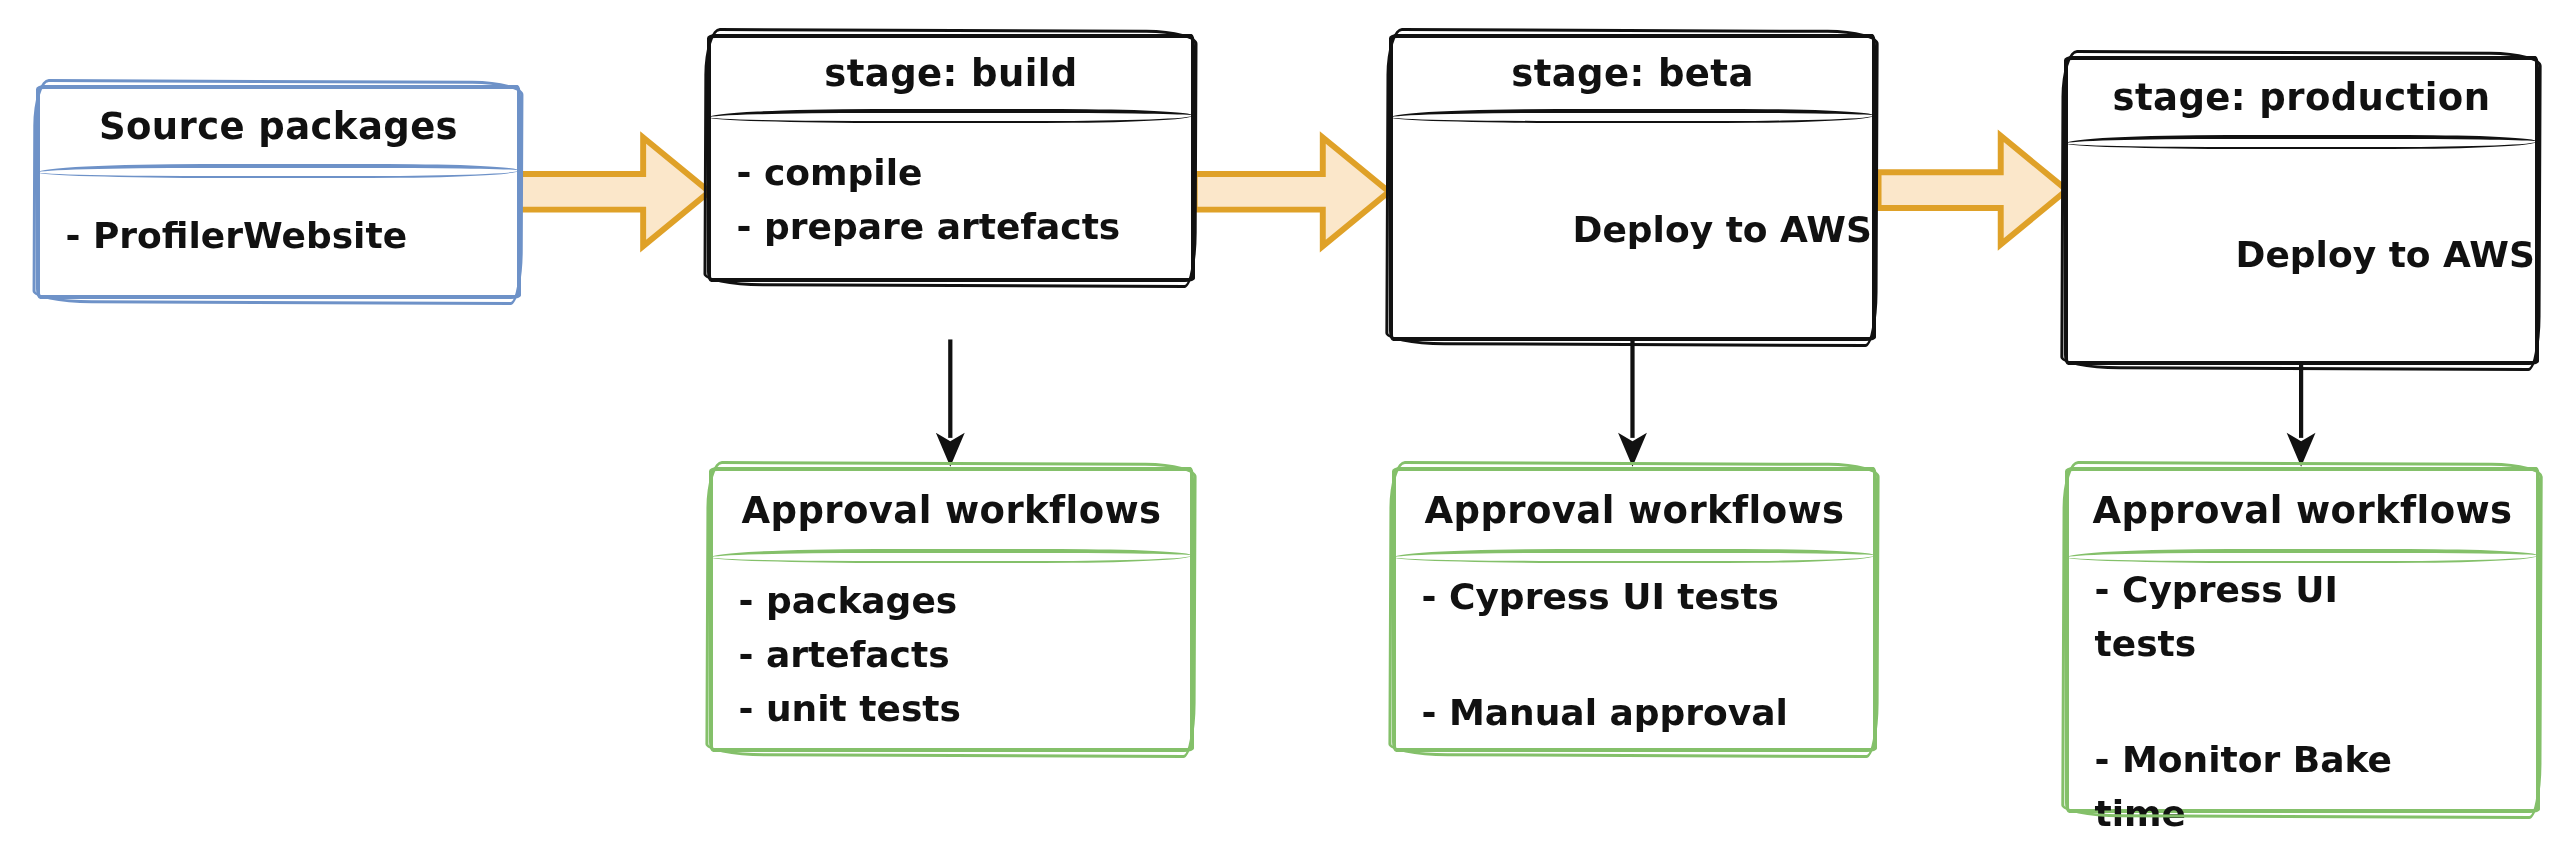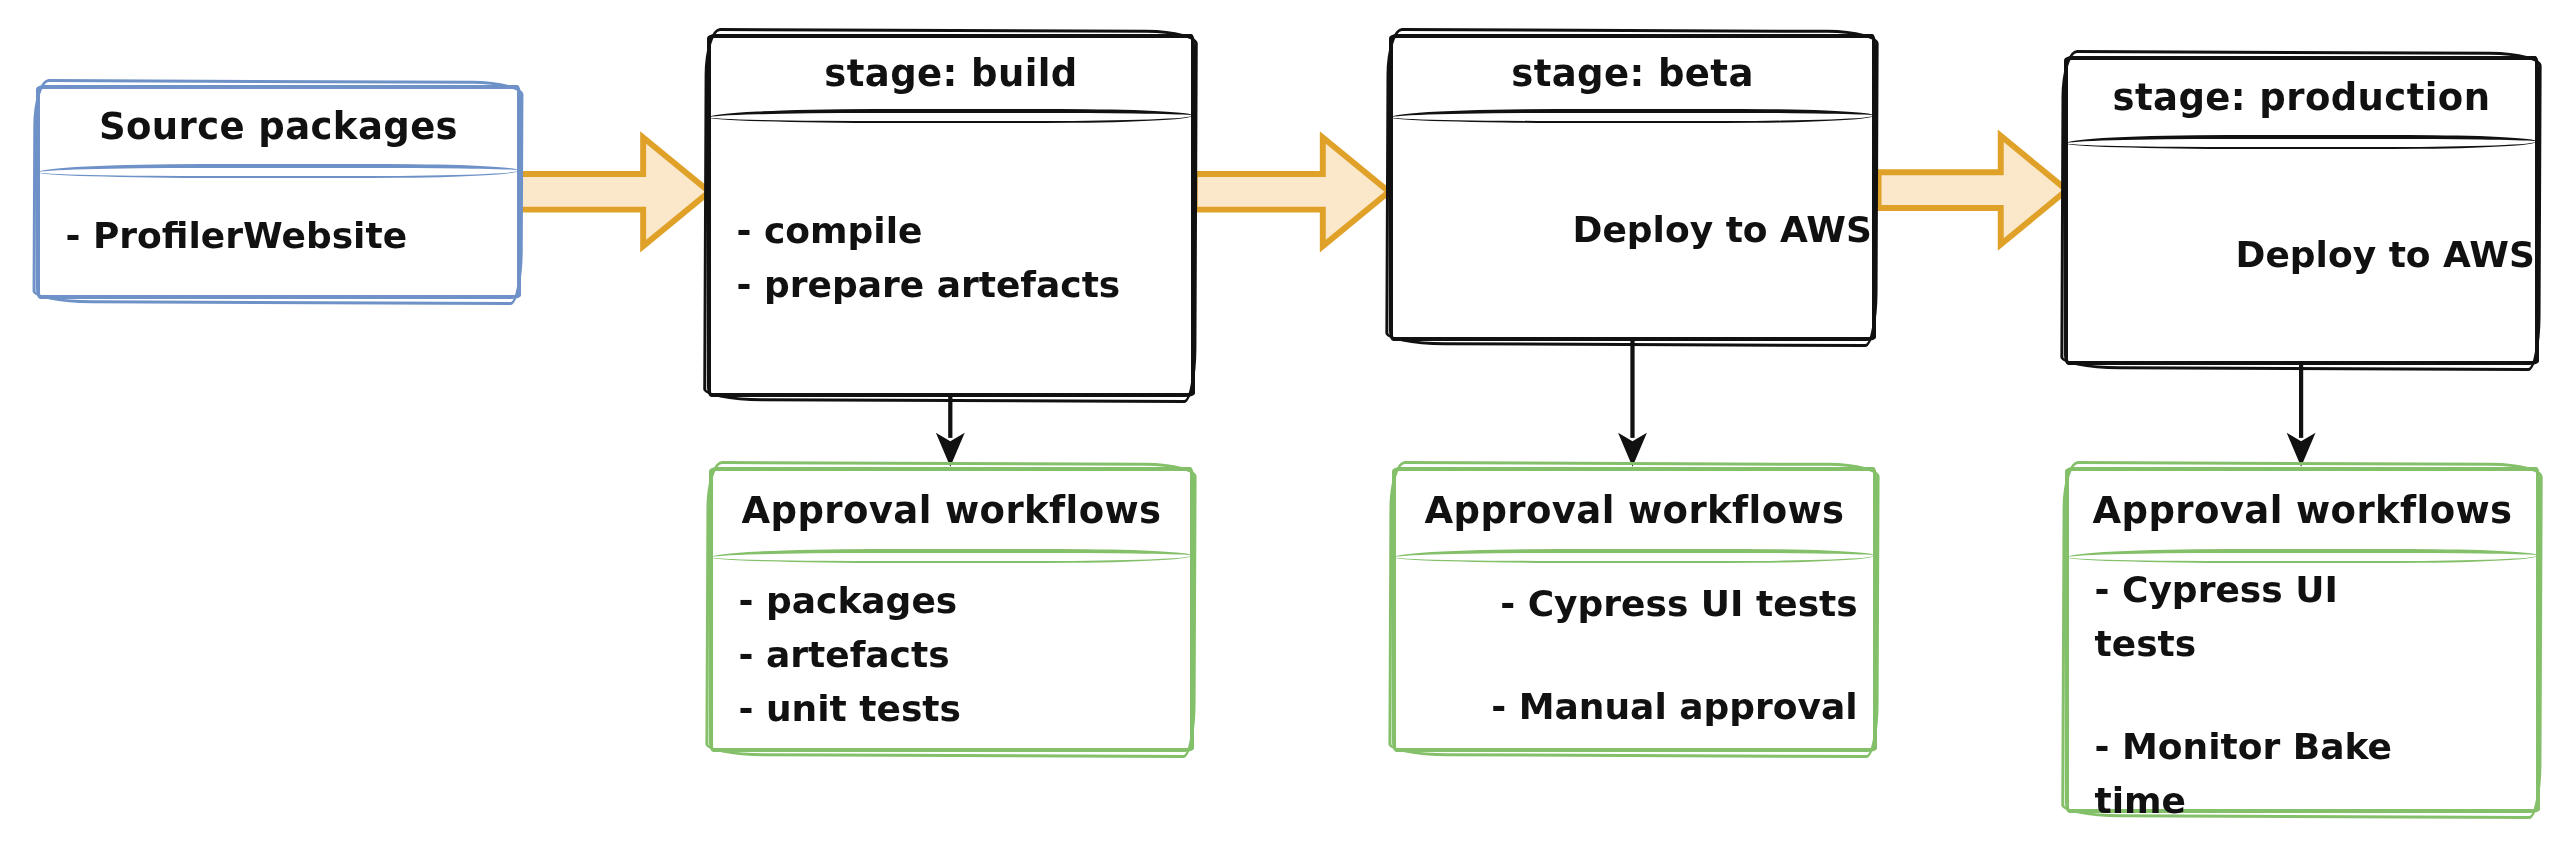--- a/index.html
+++ b/index.html
@@ -112,7 +112,7 @@
     </div>
   </div>
 
-  <div class="box" style="left:707px;top:34px;width:488px;height:363px;--c:var(--black);--hd:71px;">
+  <div class="box" style="left:707px;top:34px;width:488px;height:248px;--c:var(--black);--hd:71px;">
     <div class="hd">
       <span>stage: build</span>
     </div>

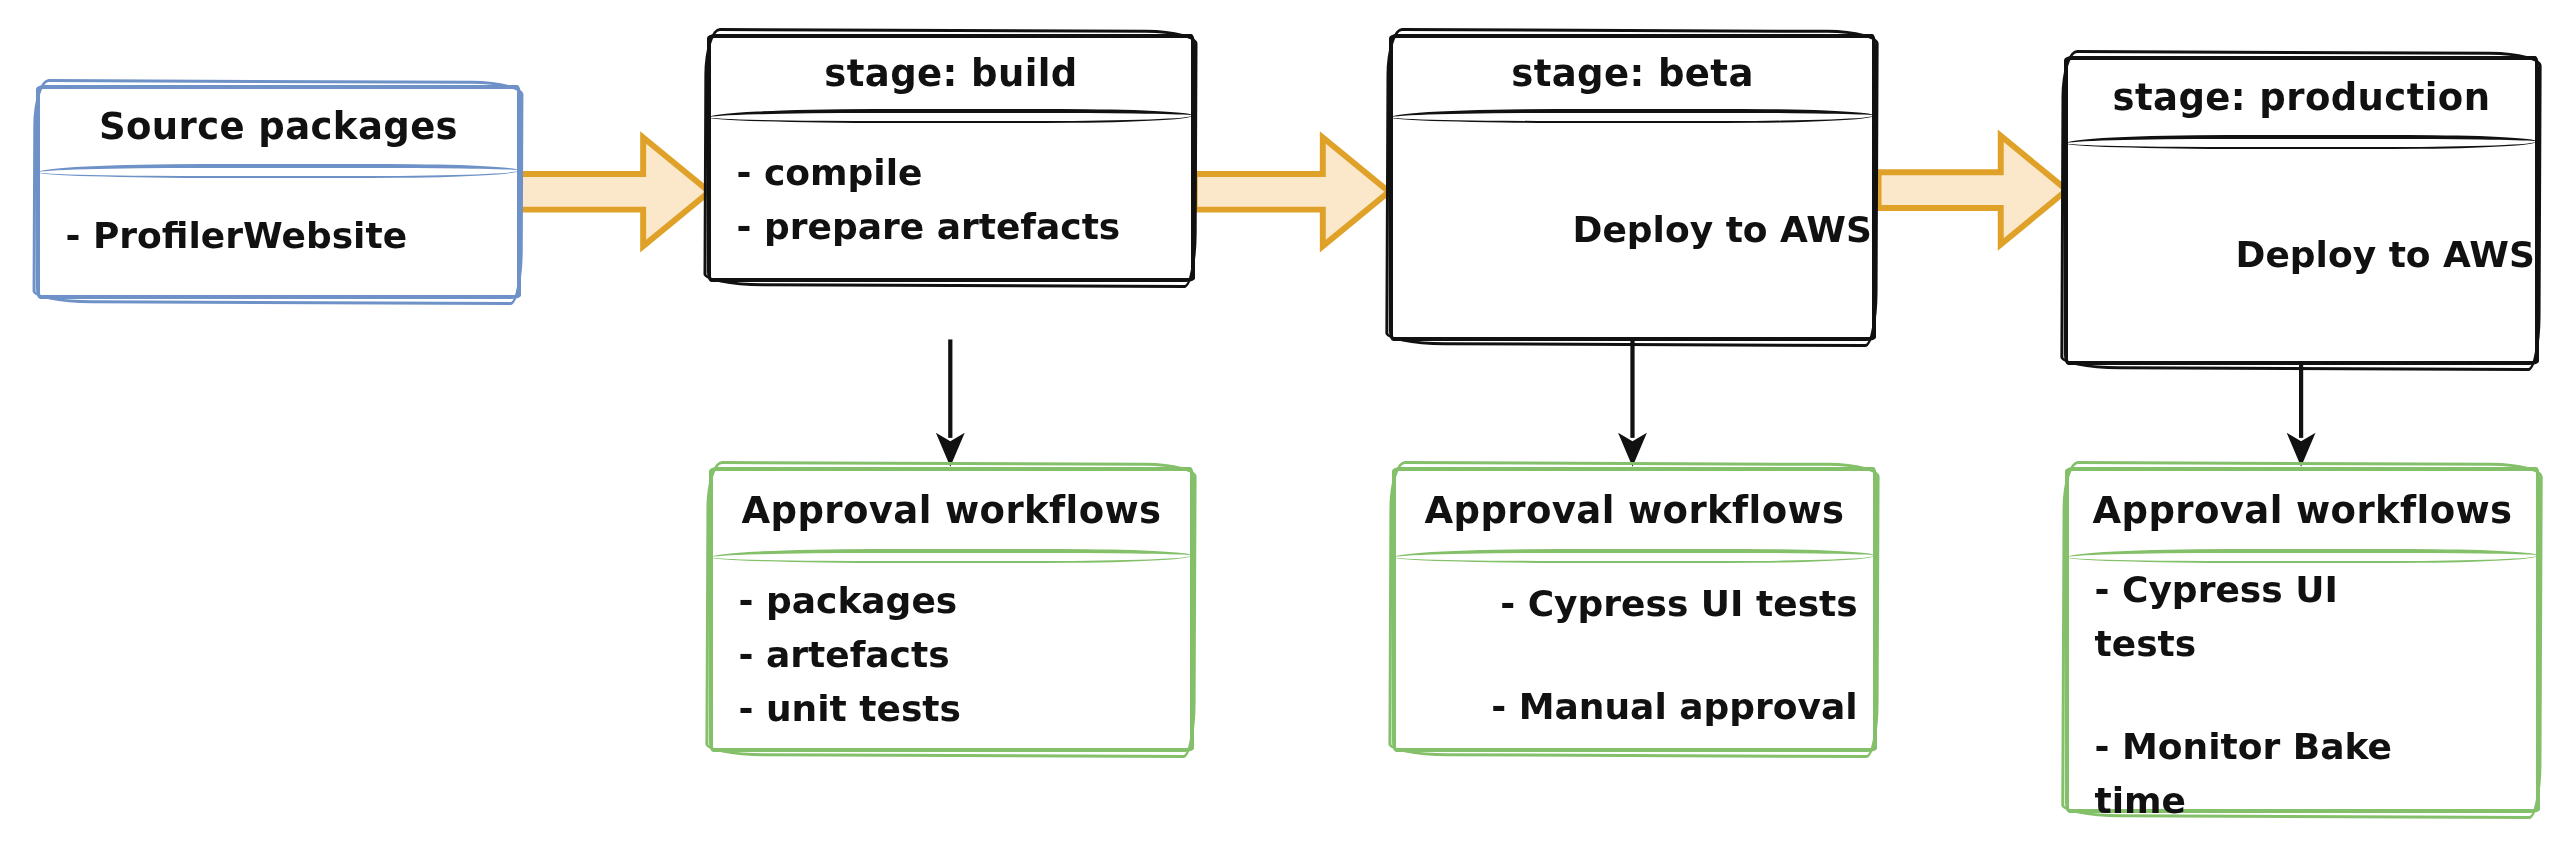--- a/index.html
+++ b/index.html
@@ -67,7 +67,7 @@
   }
   .bd.left{justify-content:center;align-items:flex-start;padding:0 15.3px 0 25.5px;}
   .bd.center{justify-content:center;align-items:flex-end;}
-  .bd.gap{gap:49px;align-items:flex-end;}
+  .bd.gap{gap:62px;}
   .bd.padr{padding-right:119px;}
   .line{line-height:54px;}
 </style>

